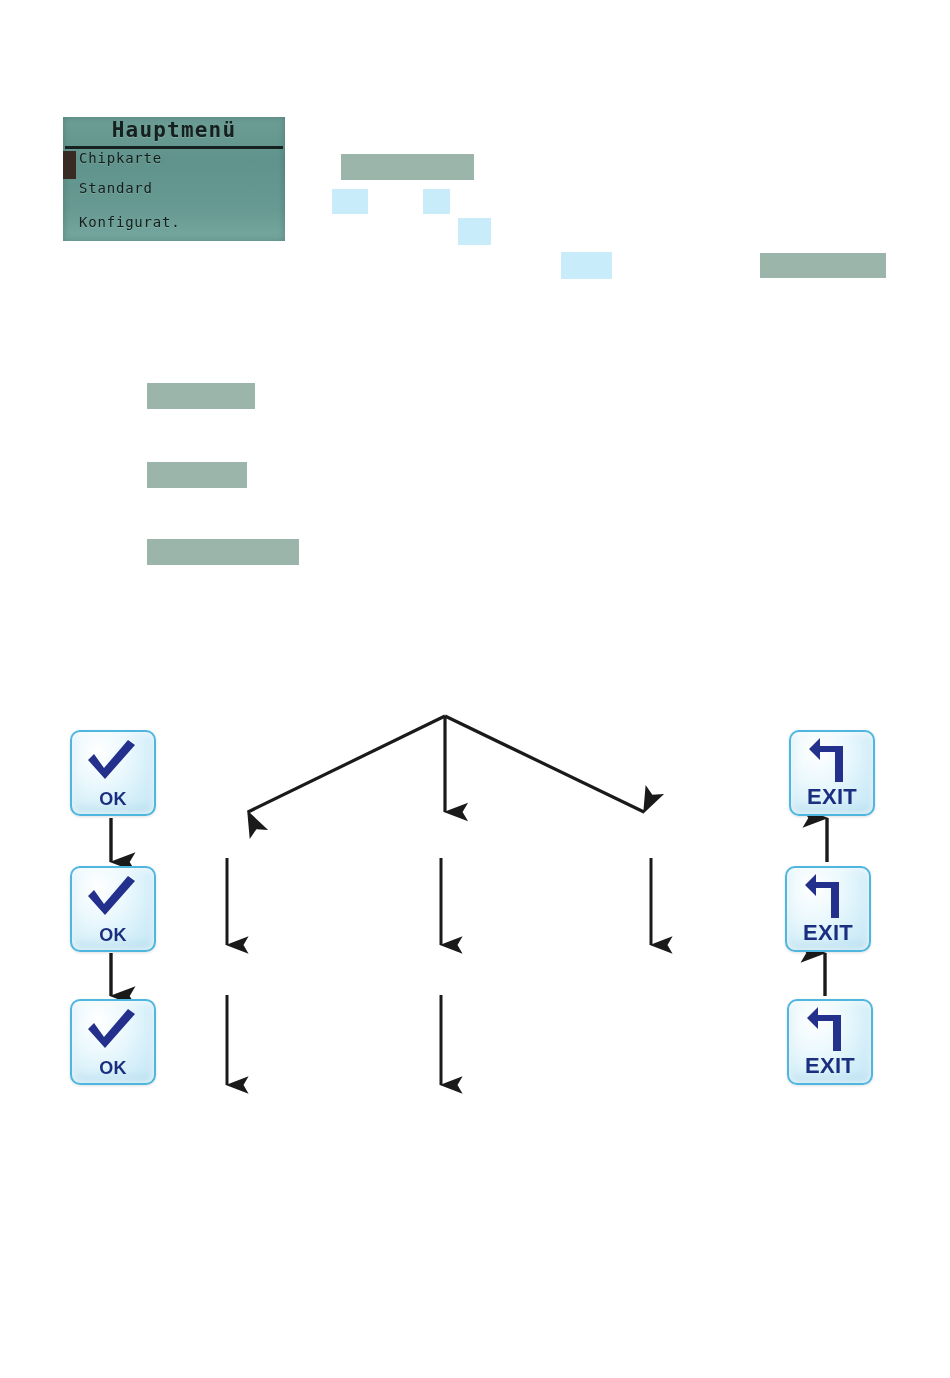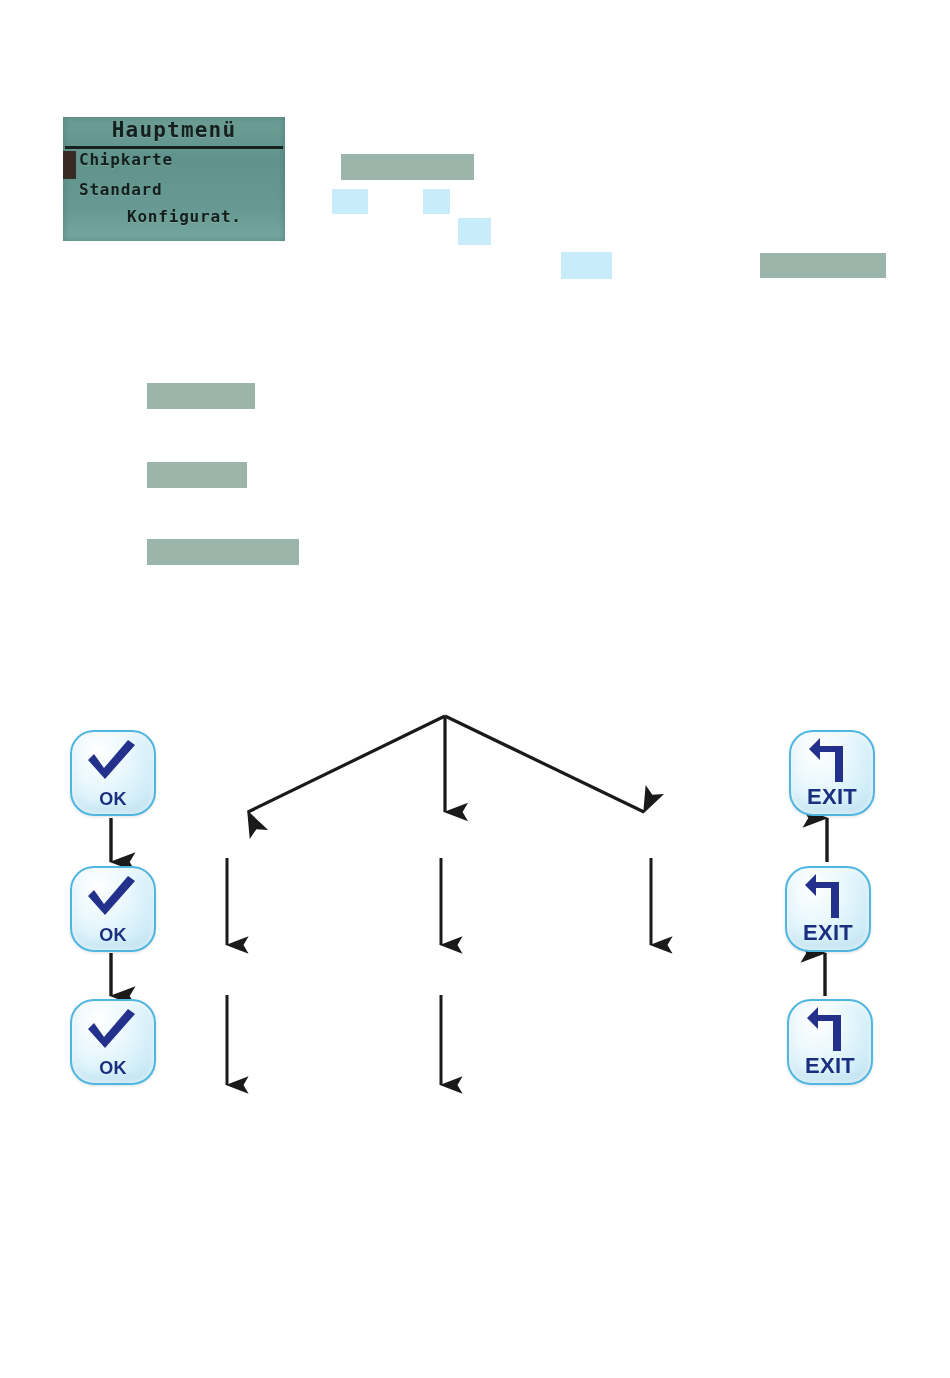--- a/index.html
+++ b/index.html
@@ -52,8 +52,8 @@
     left: 16px;
     width: 206px;
     font-family: "DejaVu Sans Mono", "Liberation Mono", monospace;
-    font-size: 16px;
-    font-weight: 700;
+    font-size: 14px;
+    font-weight: 400;
     letter-spacing: 0.8px;
     color: #141e1c;
     white-space: pre;

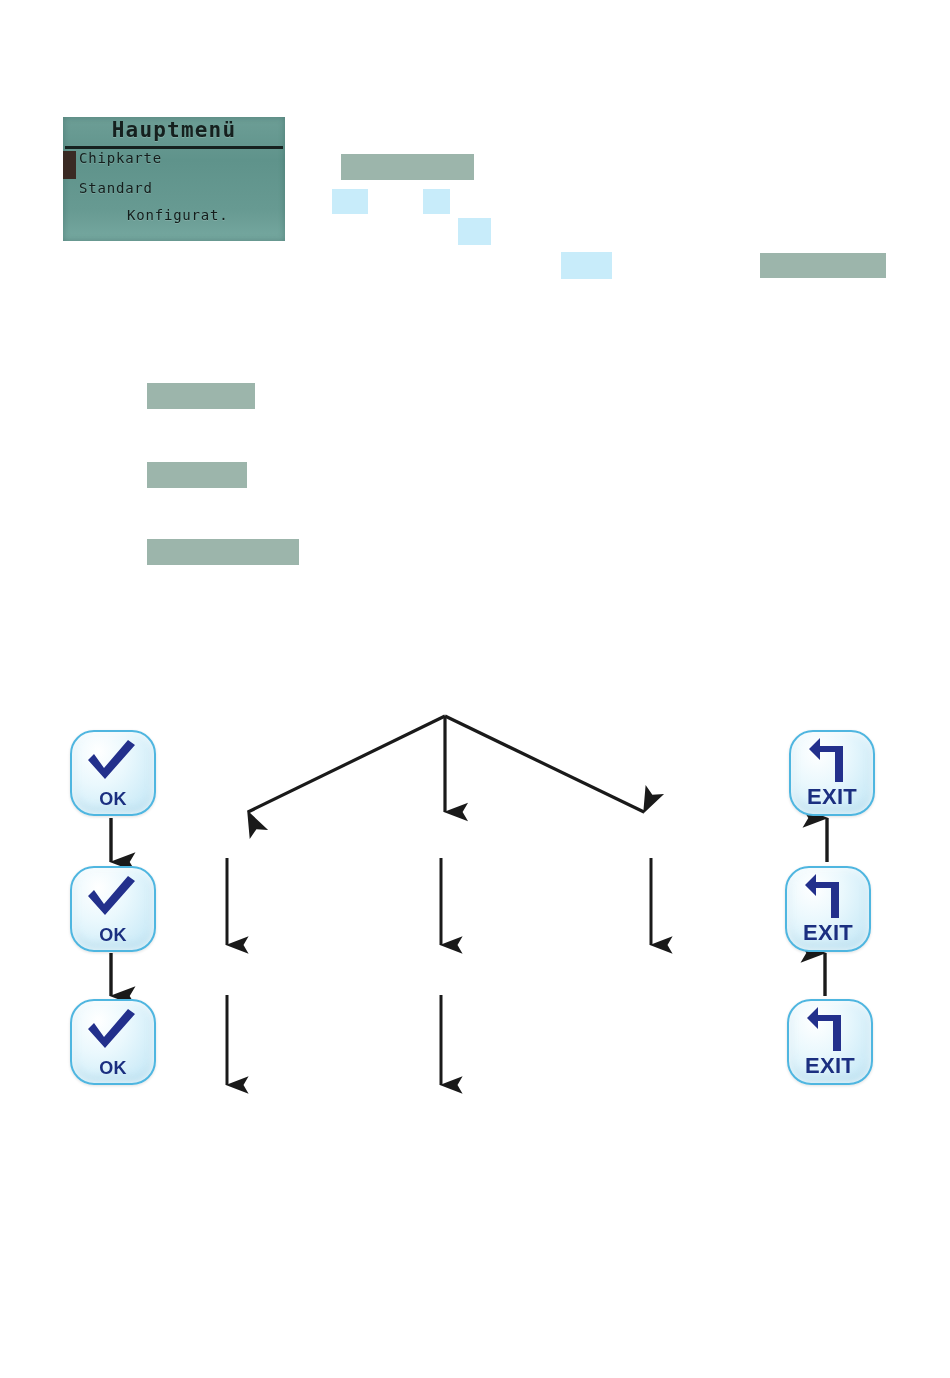--- a/index.html
+++ b/index.html
@@ -61,7 +61,7 @@
   }
   #lcd-row-0 { top: 33px; }
   #lcd-row-1 { top: 63px; }
-  #lcd-row-2 { top: 90px; margin-left: 48px; }
+  #lcd-row-2 { top: 97px; }
   #lcd-cursor {
     position: absolute;
     left: 0px;

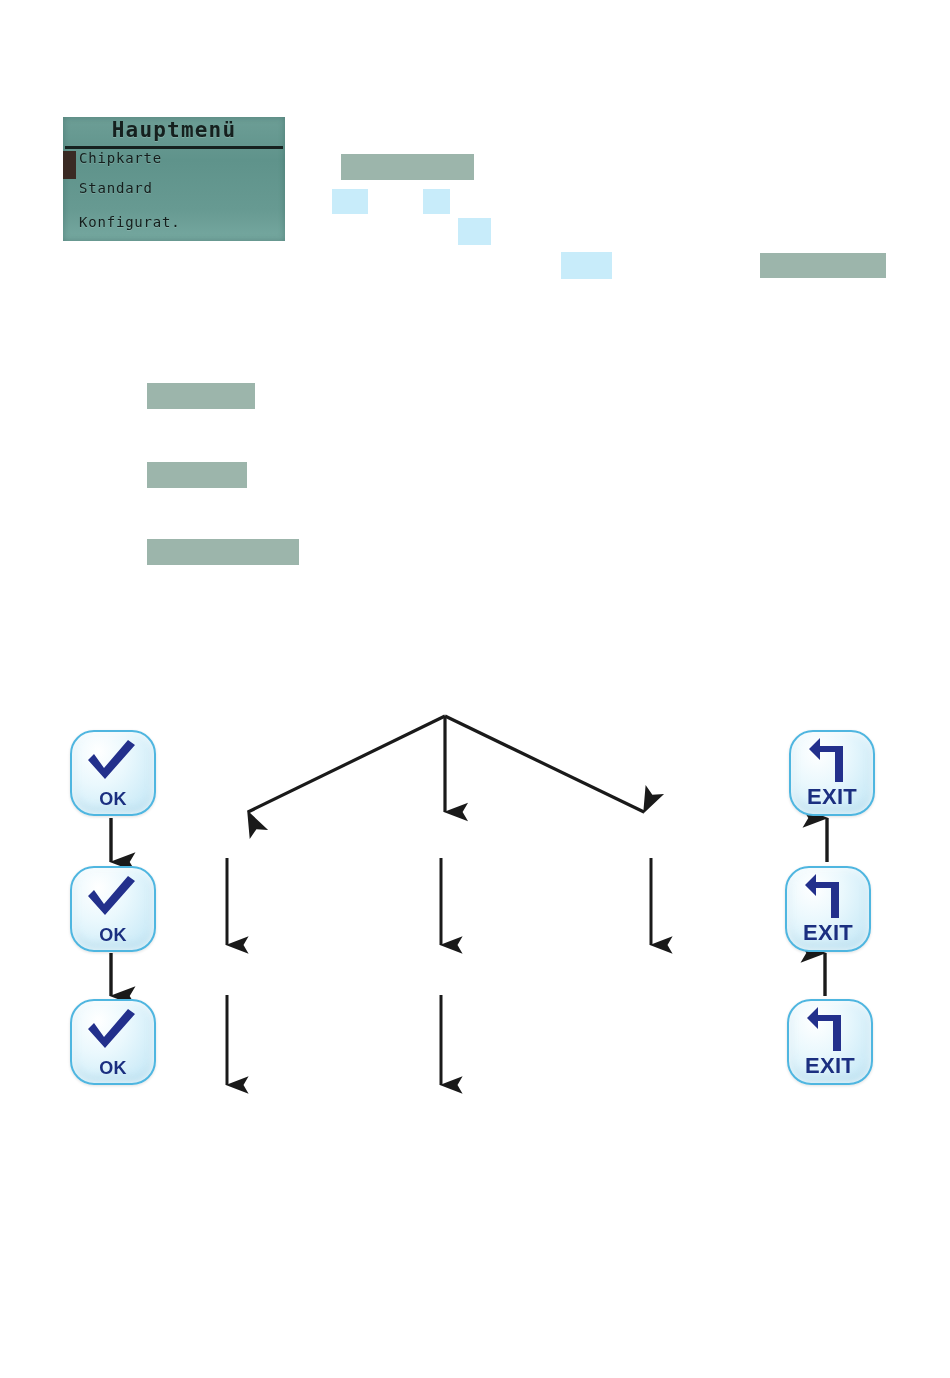--- a/index.html
+++ b/index.html
@@ -93,7 +93,7 @@
     position: absolute;
     width: 82px;
     height: 82px;
-    border-radius: 24px;
+    border-radius: 10px;
     background:
       radial-gradient(ellipse at 32% 24%, #ffffff 0%, #eaf8fd 38%, #d3eef9 70%, #c2e6f6 100%);
     border: 2px solid #4fb6e0;

